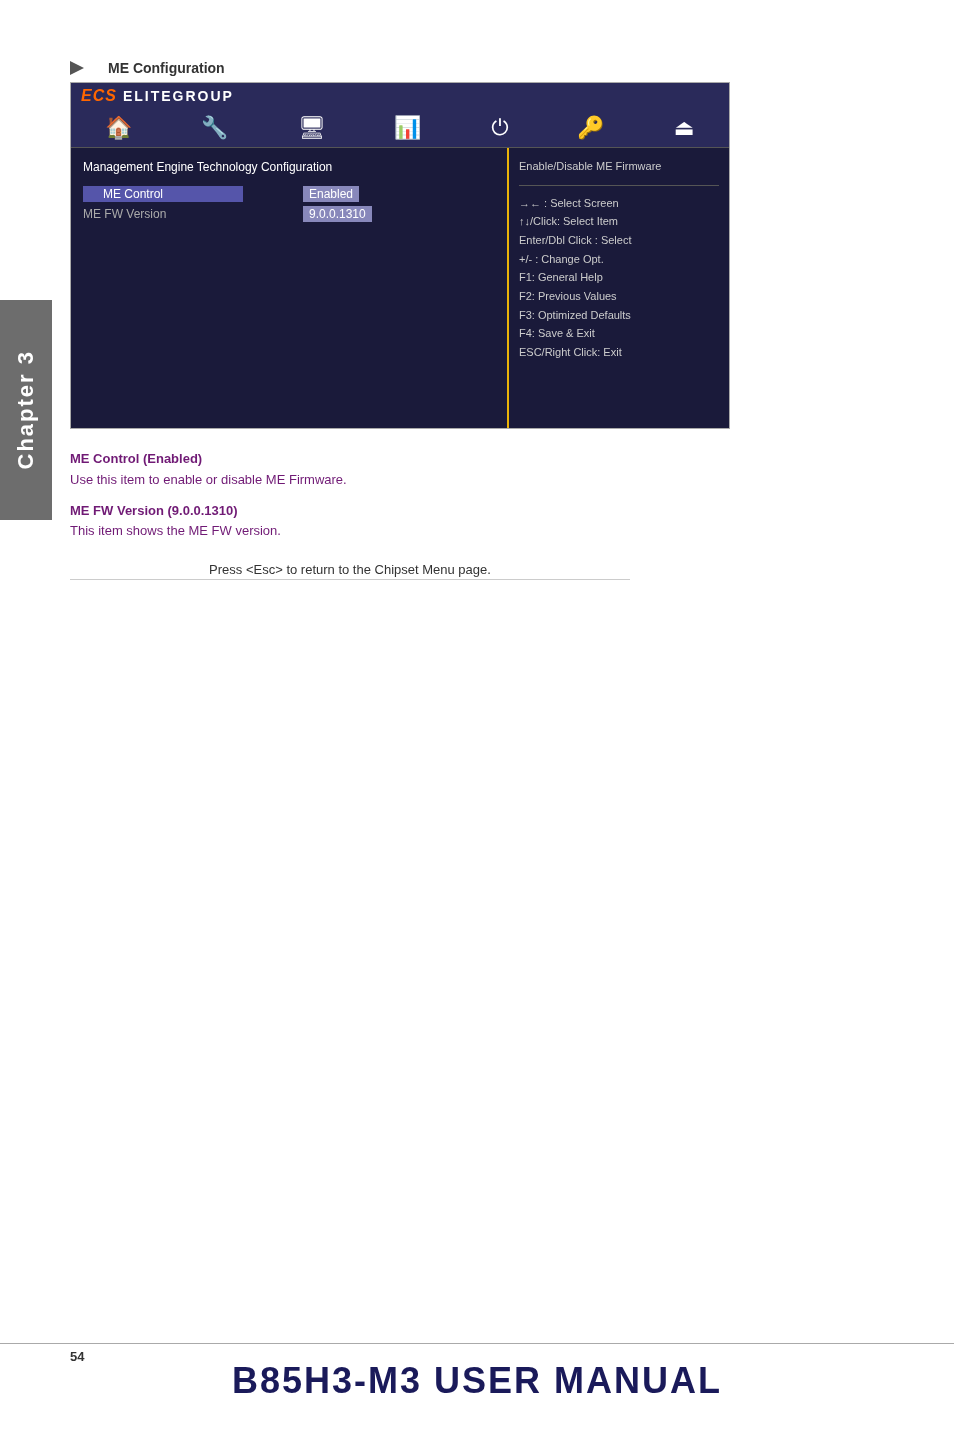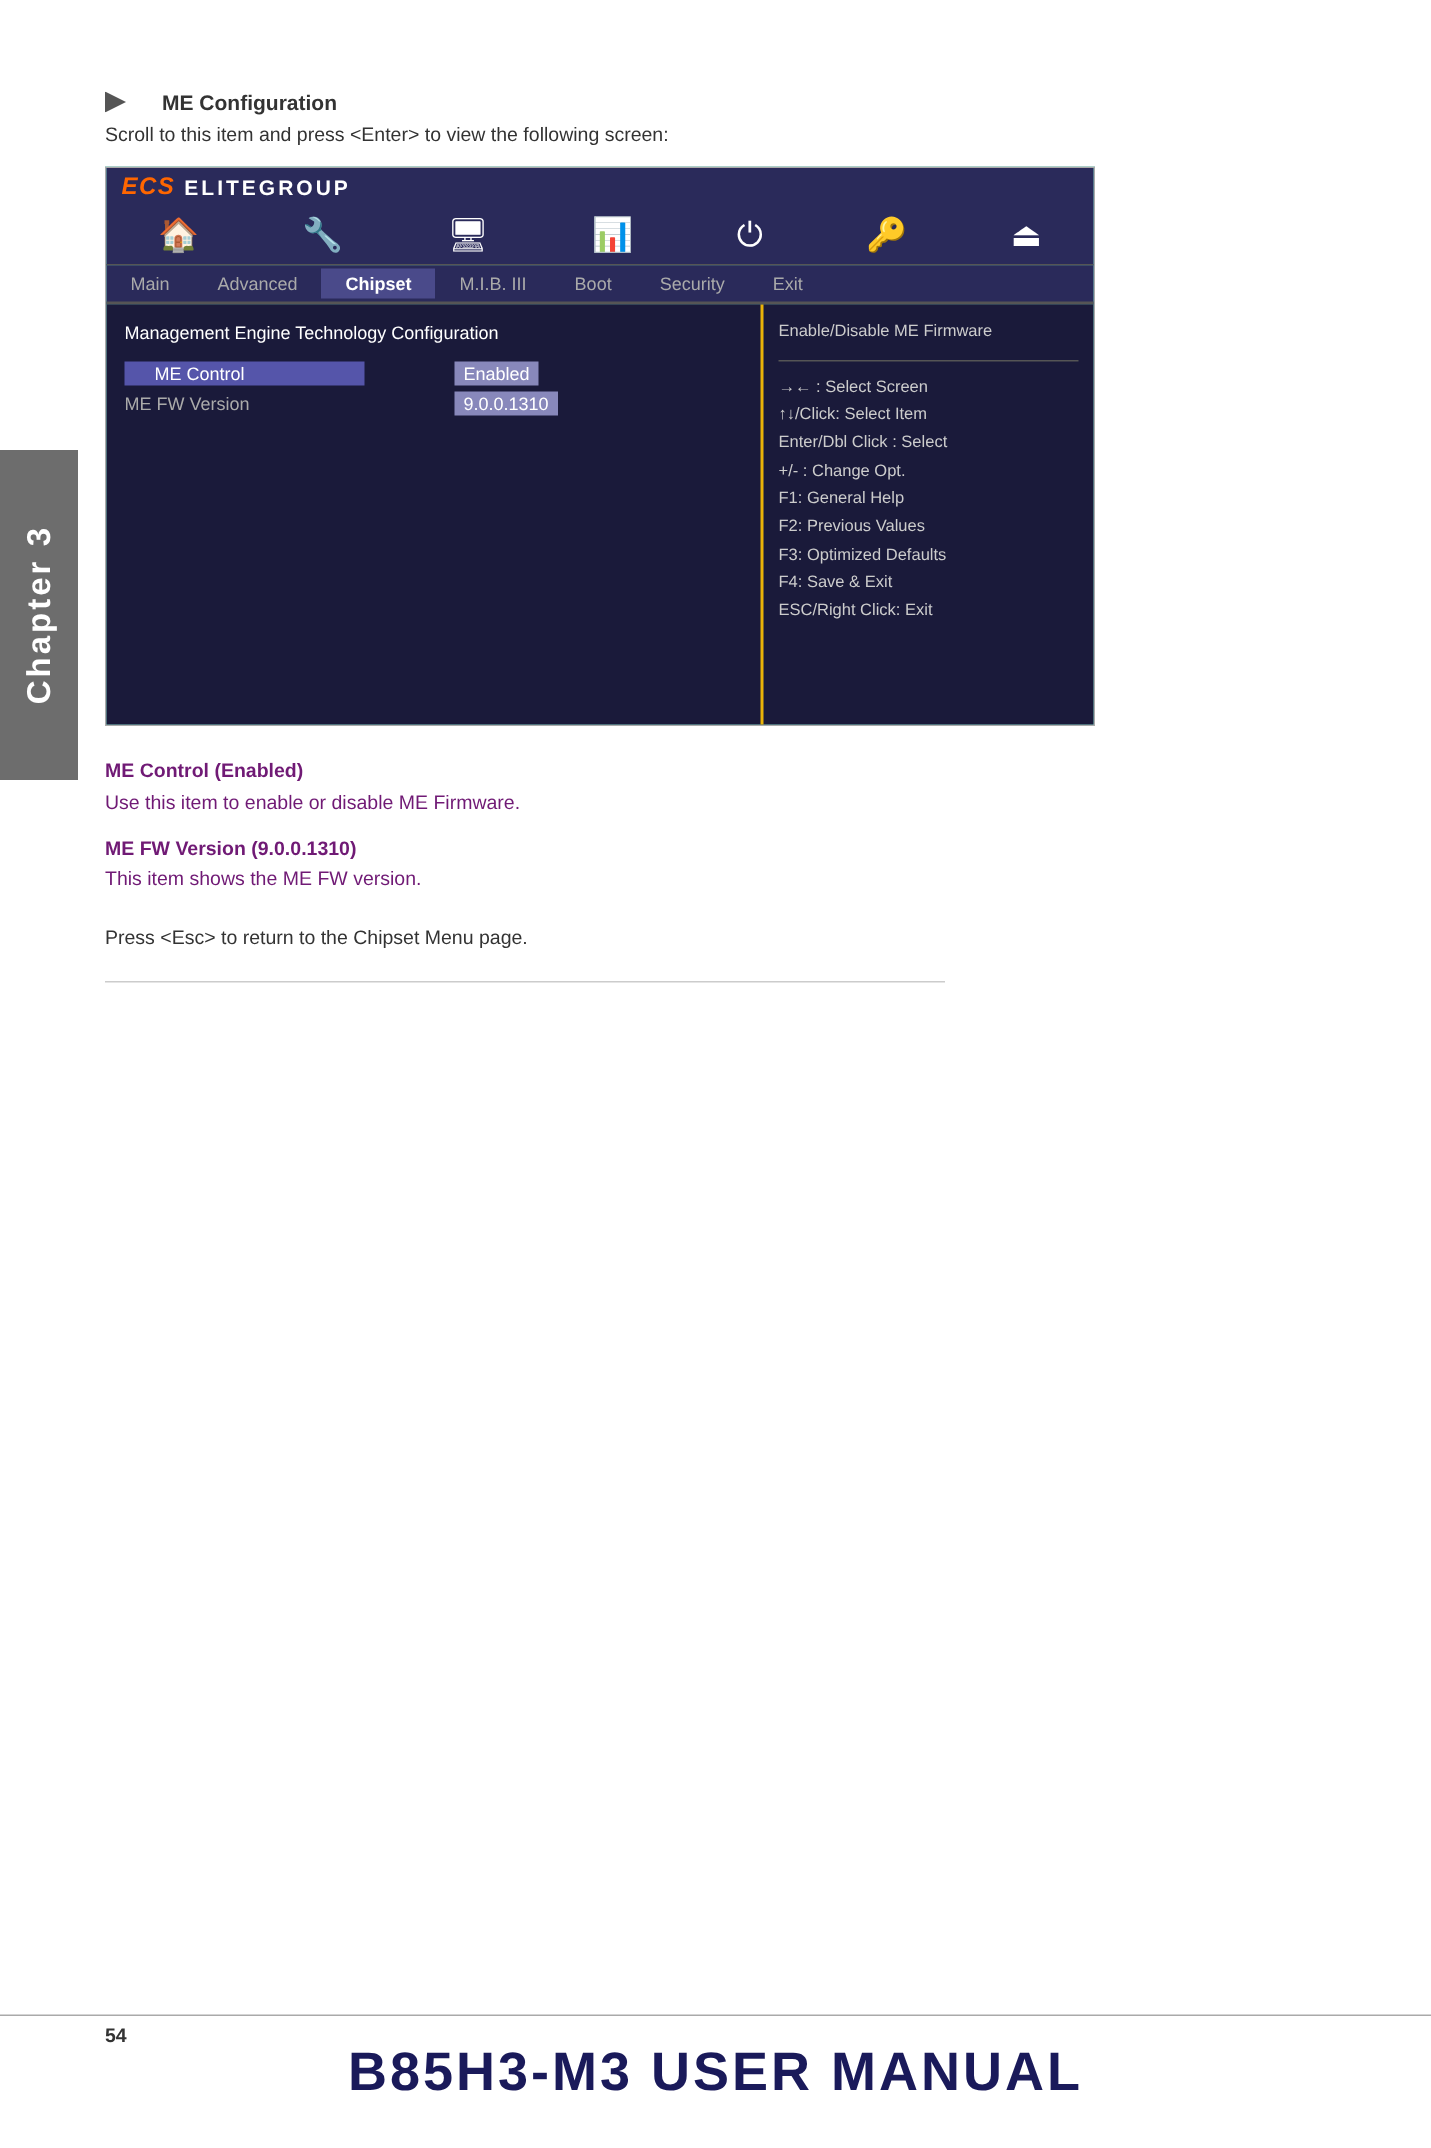--- a/index.html
+++ b/index.html
@@ -265,7 +265,6 @@
     <span class="bullet-icon"></span>
     <span class="section-heading-text">ME Configuration</span>
   </div>
-  <p class="intro-text">Scroll to this item and press &lt;Enter&gt; to view the following screen:</p>
 
   <div class="bios-container">
 

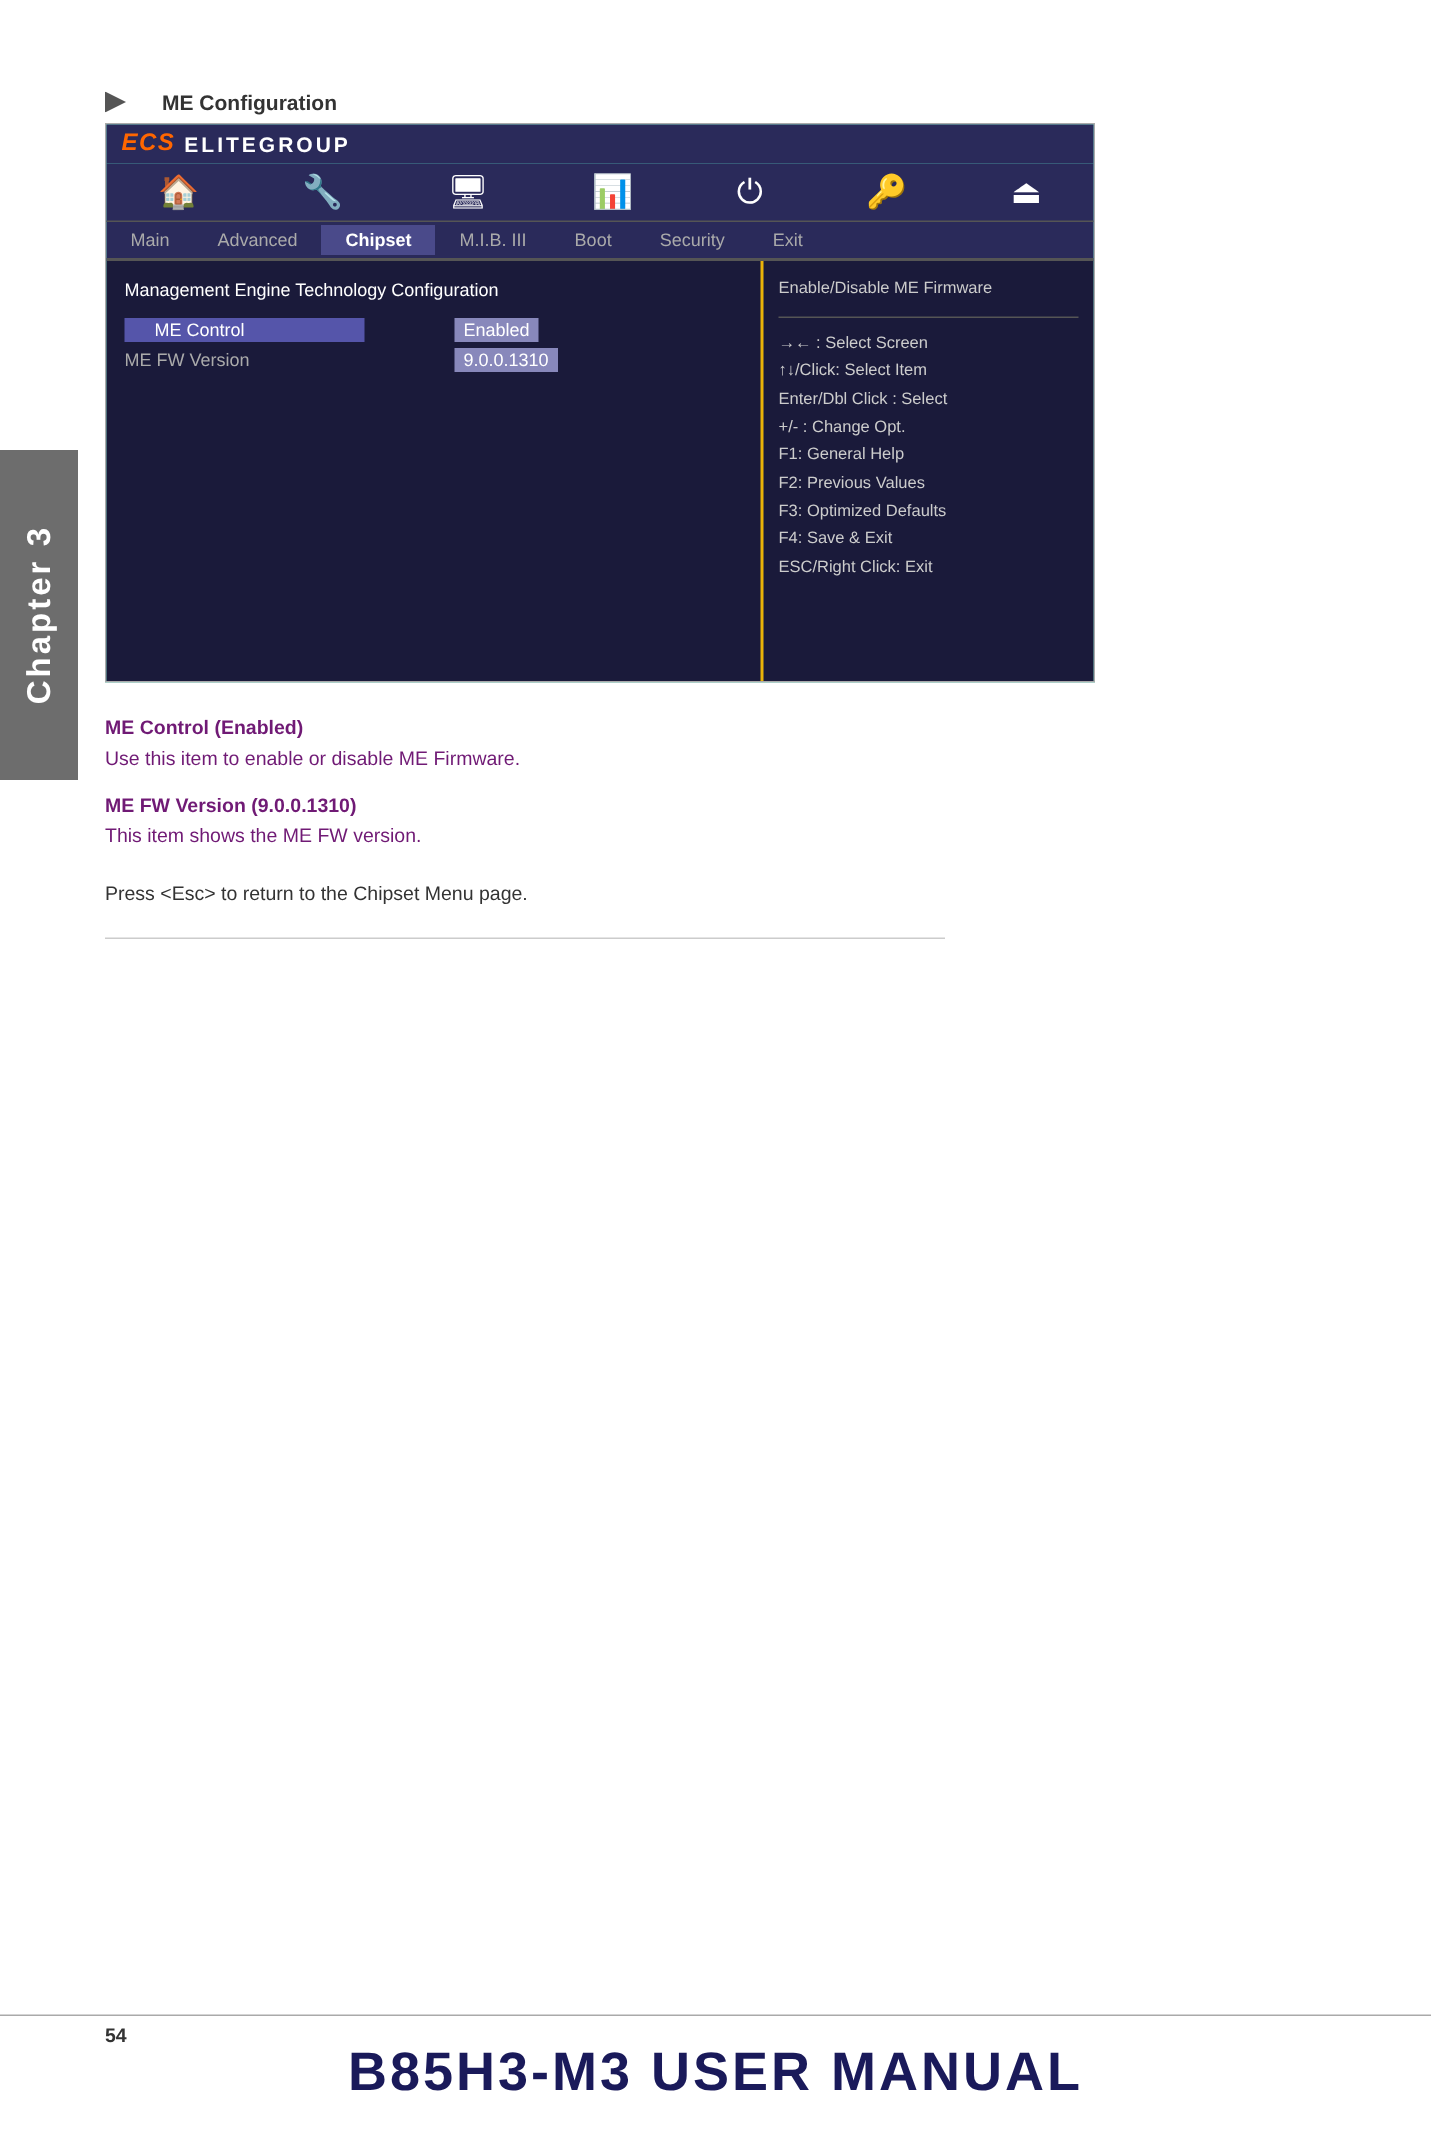--- a/index.html
+++ b/index.html
@@ -283,15 +283,6 @@
       <span class="bios-icon">⏏</span>
     </div>
 
-    <div class="bios-tabs">
-      <span class="bios-tab">Main</span>
-      <span class="bios-tab">Advanced</span>
-      <span class="bios-tab active selected">Chipset</span>
-      <span class="bios-tab">M.I.B. III</span>
-      <span class="bios-tab">Boot</span>
-      <span class="bios-tab">Security</span>
-      <span class="bios-tab">Exit</span>
-    </div>
 
     <div class="bios-main">
       <div class="bios-left">

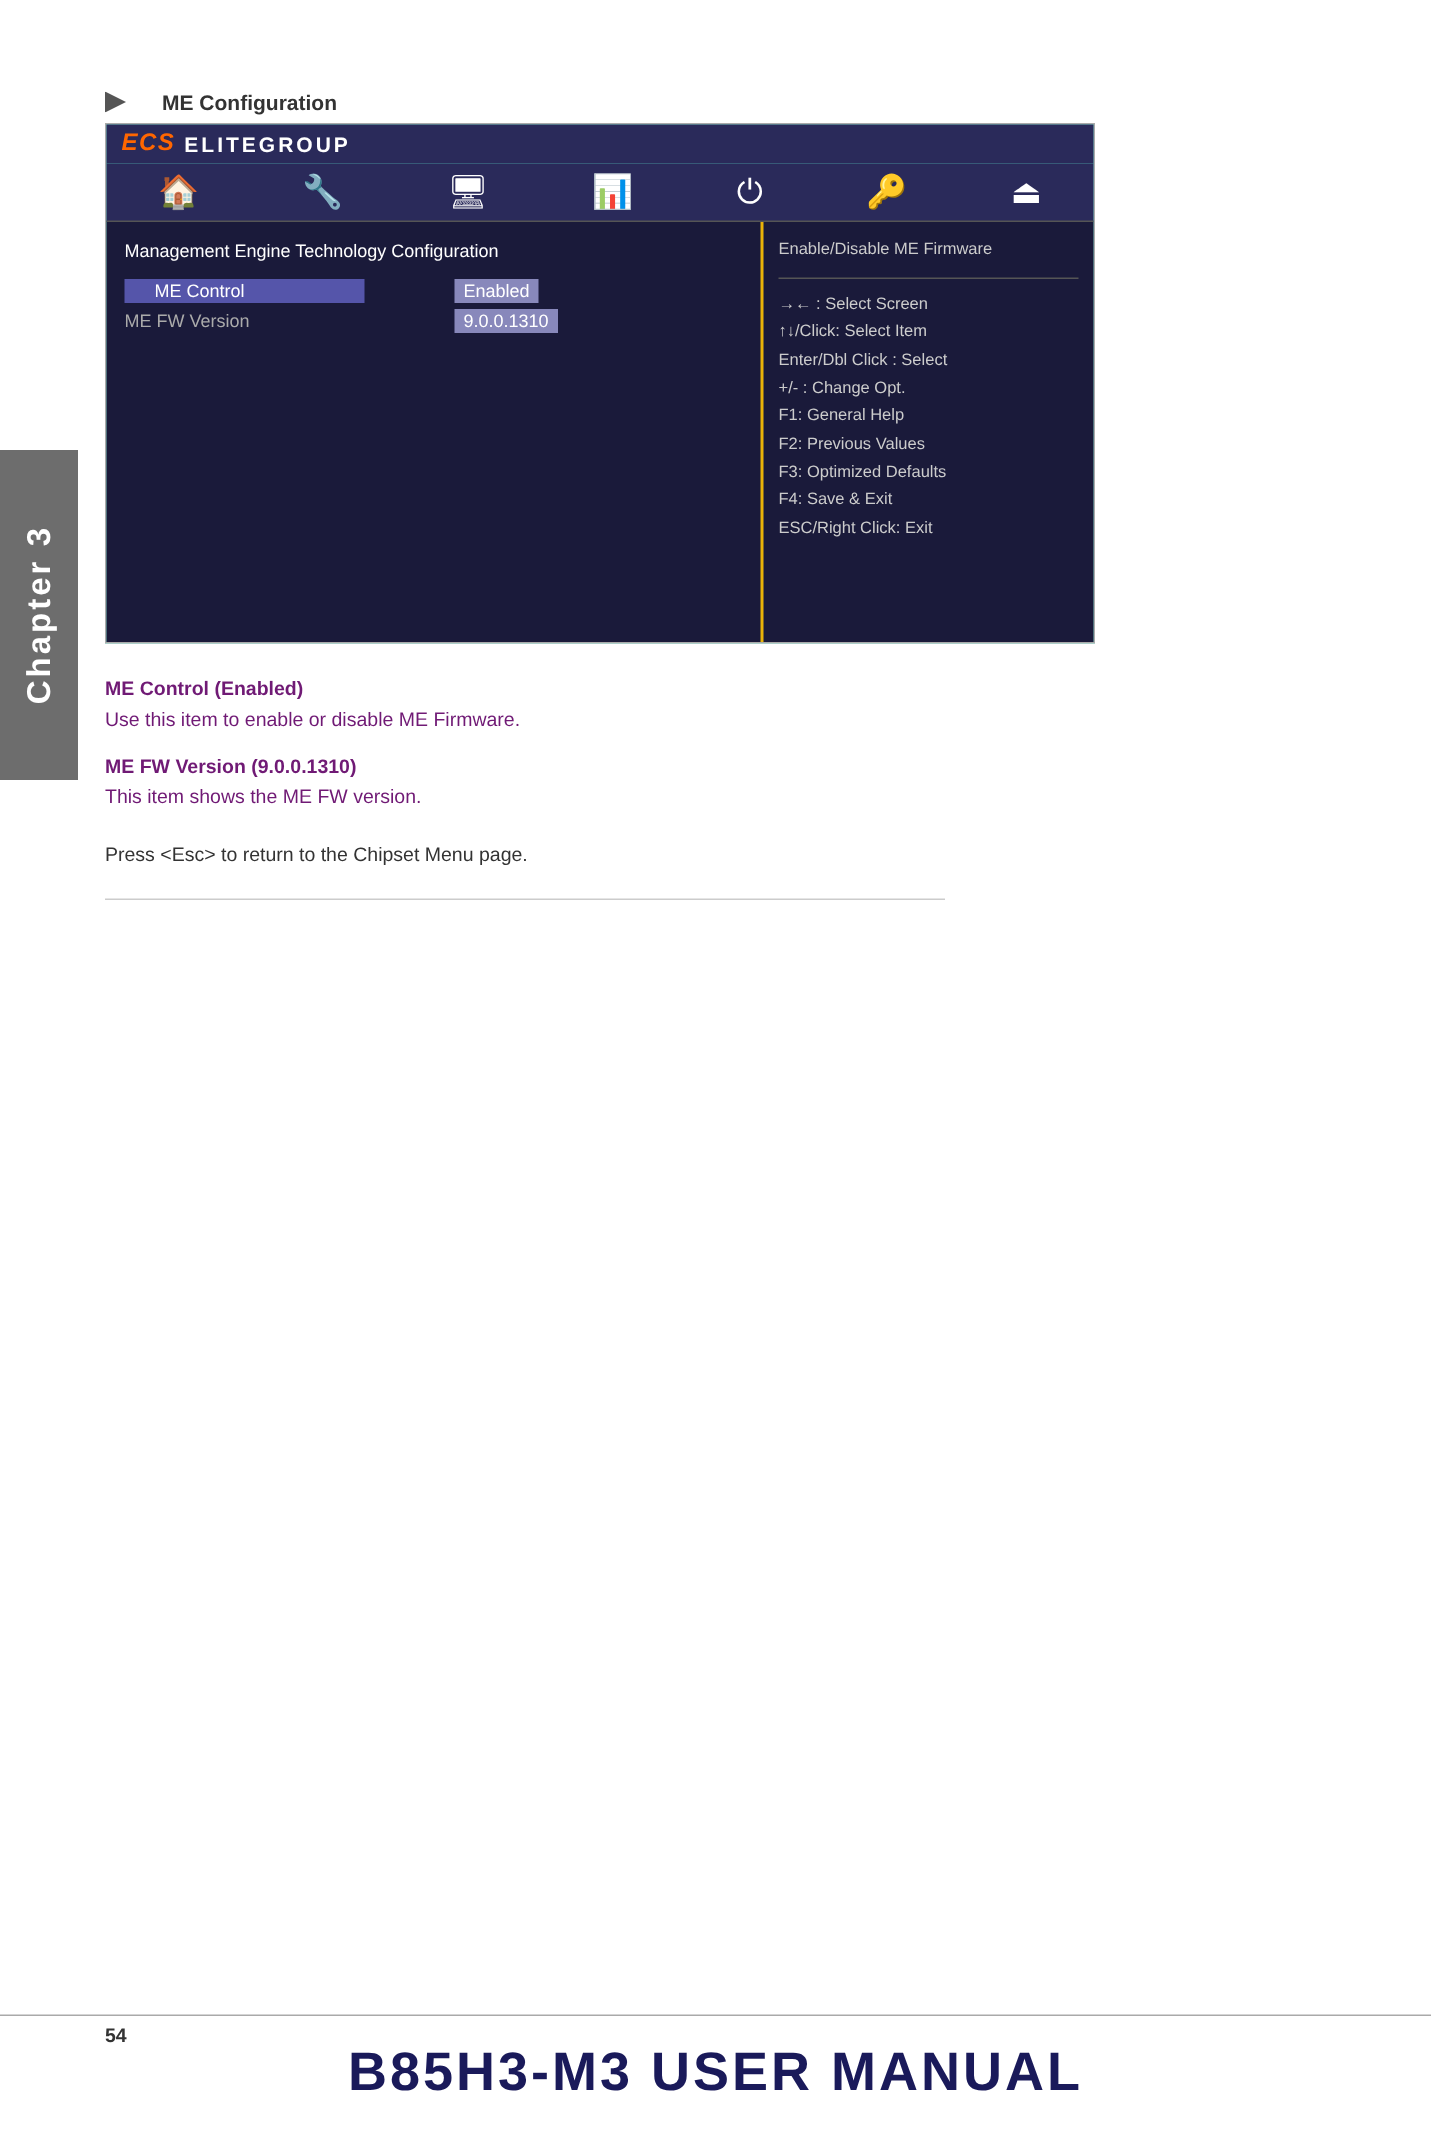--- a/index.html
+++ b/index.html
@@ -220,8 +220,9 @@
       font-size: 13px;
       color: #333;
       border-bottom: 1px solid #ccc;
-      padding-bottom: 22px;
+      padding-bottom: 2px;
       width: 560px;
+      text-align: center;
     }
 
     

